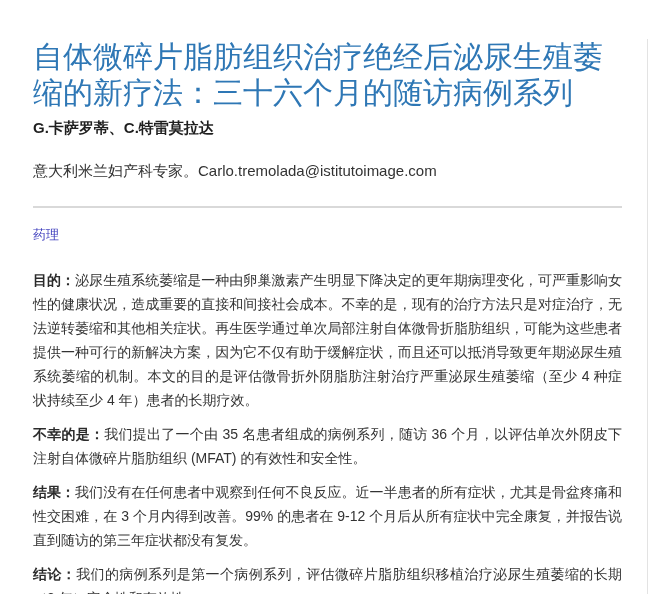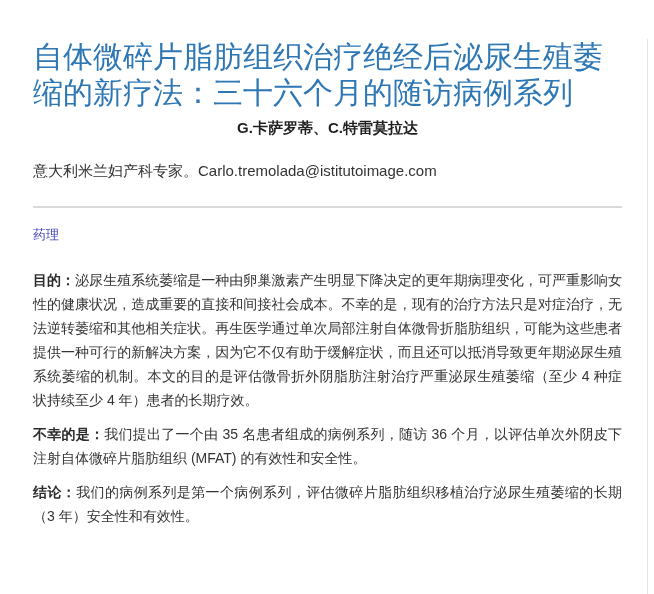--- a/index.html
+++ b/index.html
@@ -25,7 +25,7 @@
   }
   .authors{
     margin-top:8px;
-    font-size:15px;line-height:18px;font-weight:700;color:#1f1f1f;text-align:center;
+    font-size:15px;line-height:18px;font-weight:700;color:#1f1f1f;
   }
   .affiliation{
     margin-top:25px;

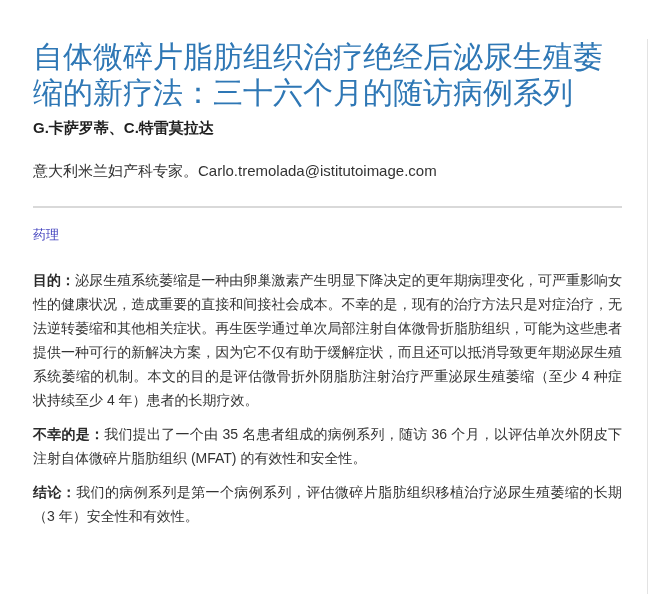--- a/index.html
+++ b/index.html
@@ -84,6 +84,7 @@
 
     <p><strong>不幸的是：</strong><span>我们提出了一个由 35 名患者组成的病例系列，随访 36 个月，以评估单次外阴皮下注射自体微碎片脂肪组织 (MFAT) 的有效性和安全性。</span></p>
 
+    <p><strong>结果：</strong><span>我们没有在任何患者中观察到任何不良反应。近一半患者的所有症状，尤其是骨盆疼痛和性交困难，在 3 个月内得到改善。99% 的患者在 9-12 个月后从所有症状中完全康复，并报告说直到随访的第三年症状都没有复发。</span></p>
 
     <p><strong>结论：</strong><span>我们的病例系列是第一个病例系列，评估微碎片脂肪组织移植治疗泌尿生殖萎缩的长期（3 年）安全性和有效性。</span></p>
   </div>

